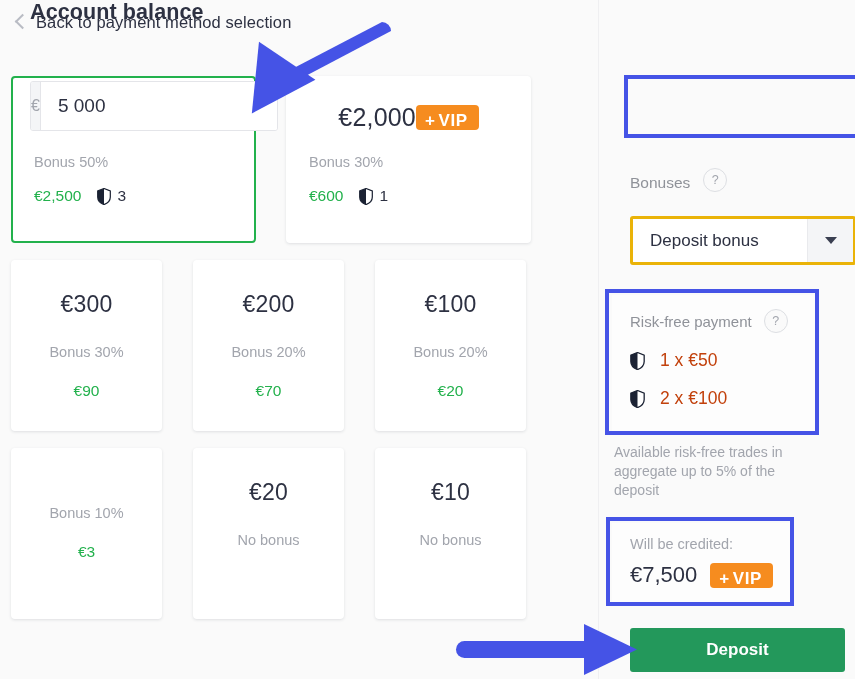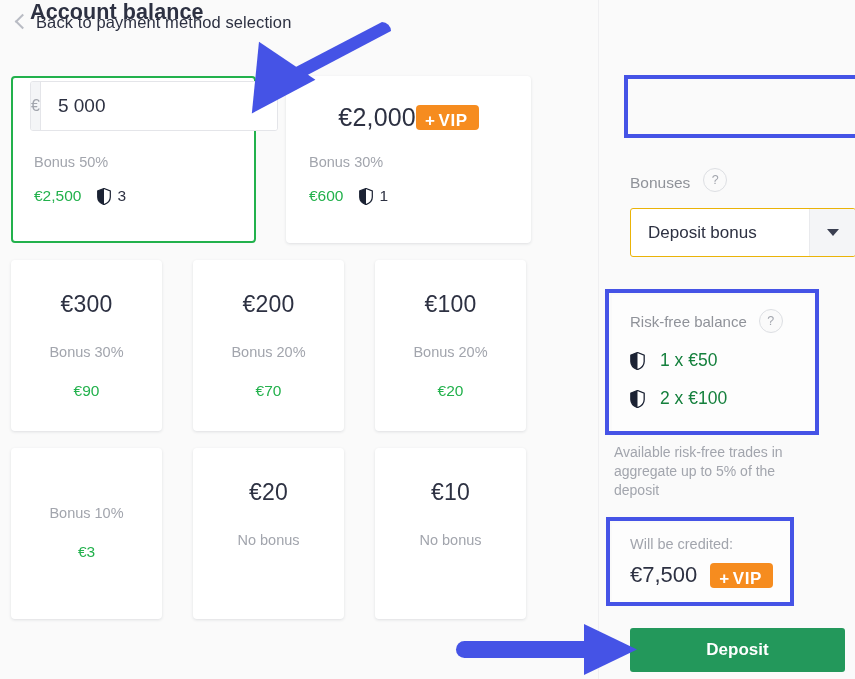--- a/index.html
+++ b/index.html
@@ -193,11 +193,11 @@
 
   #bonus-select {
     position: absolute;
-    left: 630px; top: 208px;
+    left: 630px; top: 216px;
     width: 226px; height: 49px;
     display: flex;
     background: #ffffff;
-    border: 1px solid #eab308;
+    border: 3px solid #eab308;
     border-radius: 3px;
     overflow: hidden;
     align-items: stretch;

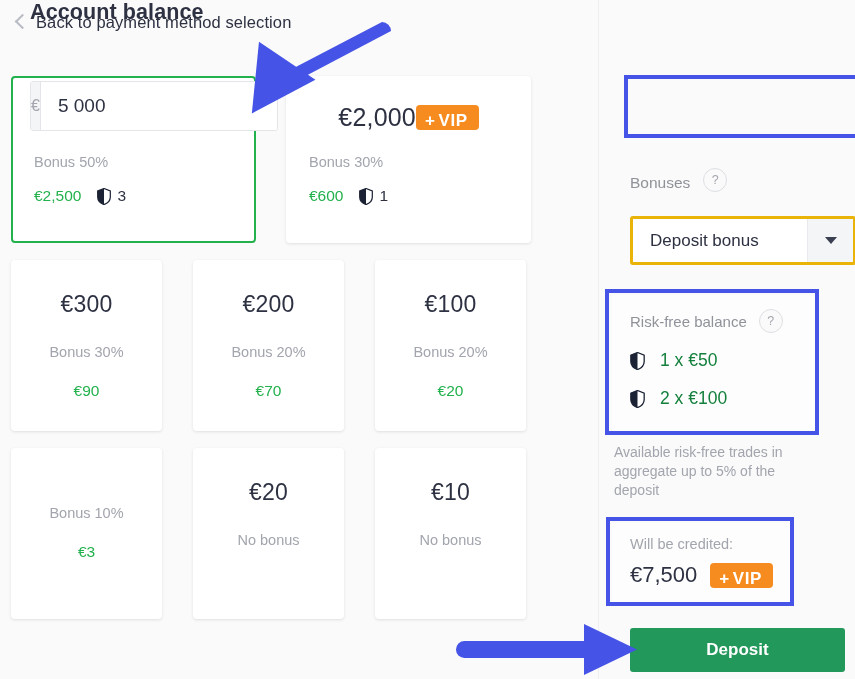--- a/index.html
+++ b/index.html
@@ -425,7 +425,7 @@
 
   <div id="riskfree-box">
     <div id="riskfree-head">
-      <span id="riskfree-label">Risk-free balance</span>
+      <span id="riskfree-label">Risk-free payment</span>
       <span class="help-circle">?</span>
     </div>
     <div id="riskfree-items">

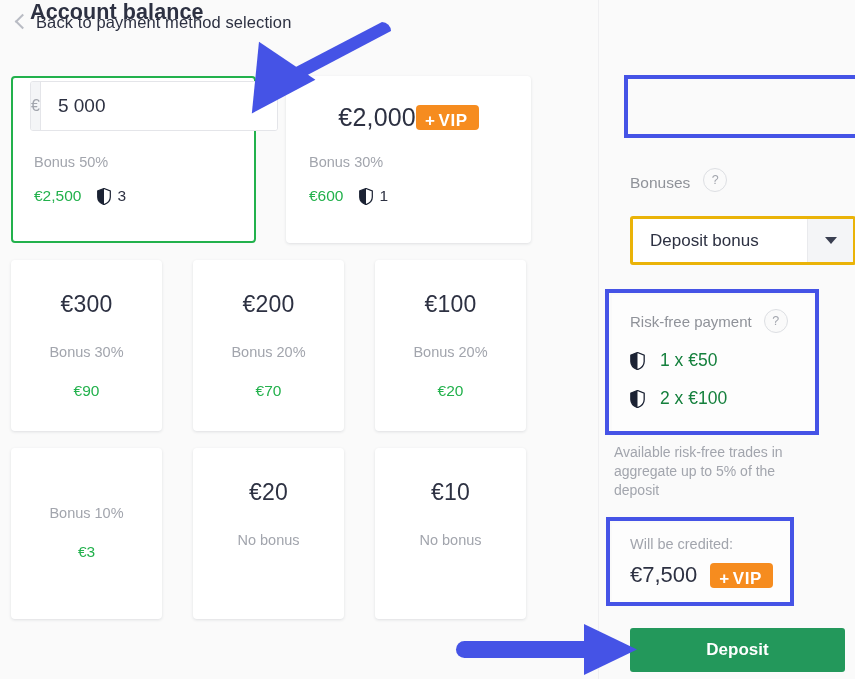--- a/index.html
+++ b/index.html
@@ -238,7 +238,7 @@
     display: flex; align-items: center; gap: 15px;
     margin-top: 17px;
     font-size: 17.5px;
-    color: #15803d;
+    color: #c2410c;
   }
   .rf-item .shield { width: 15px; height: 18px; }
 

